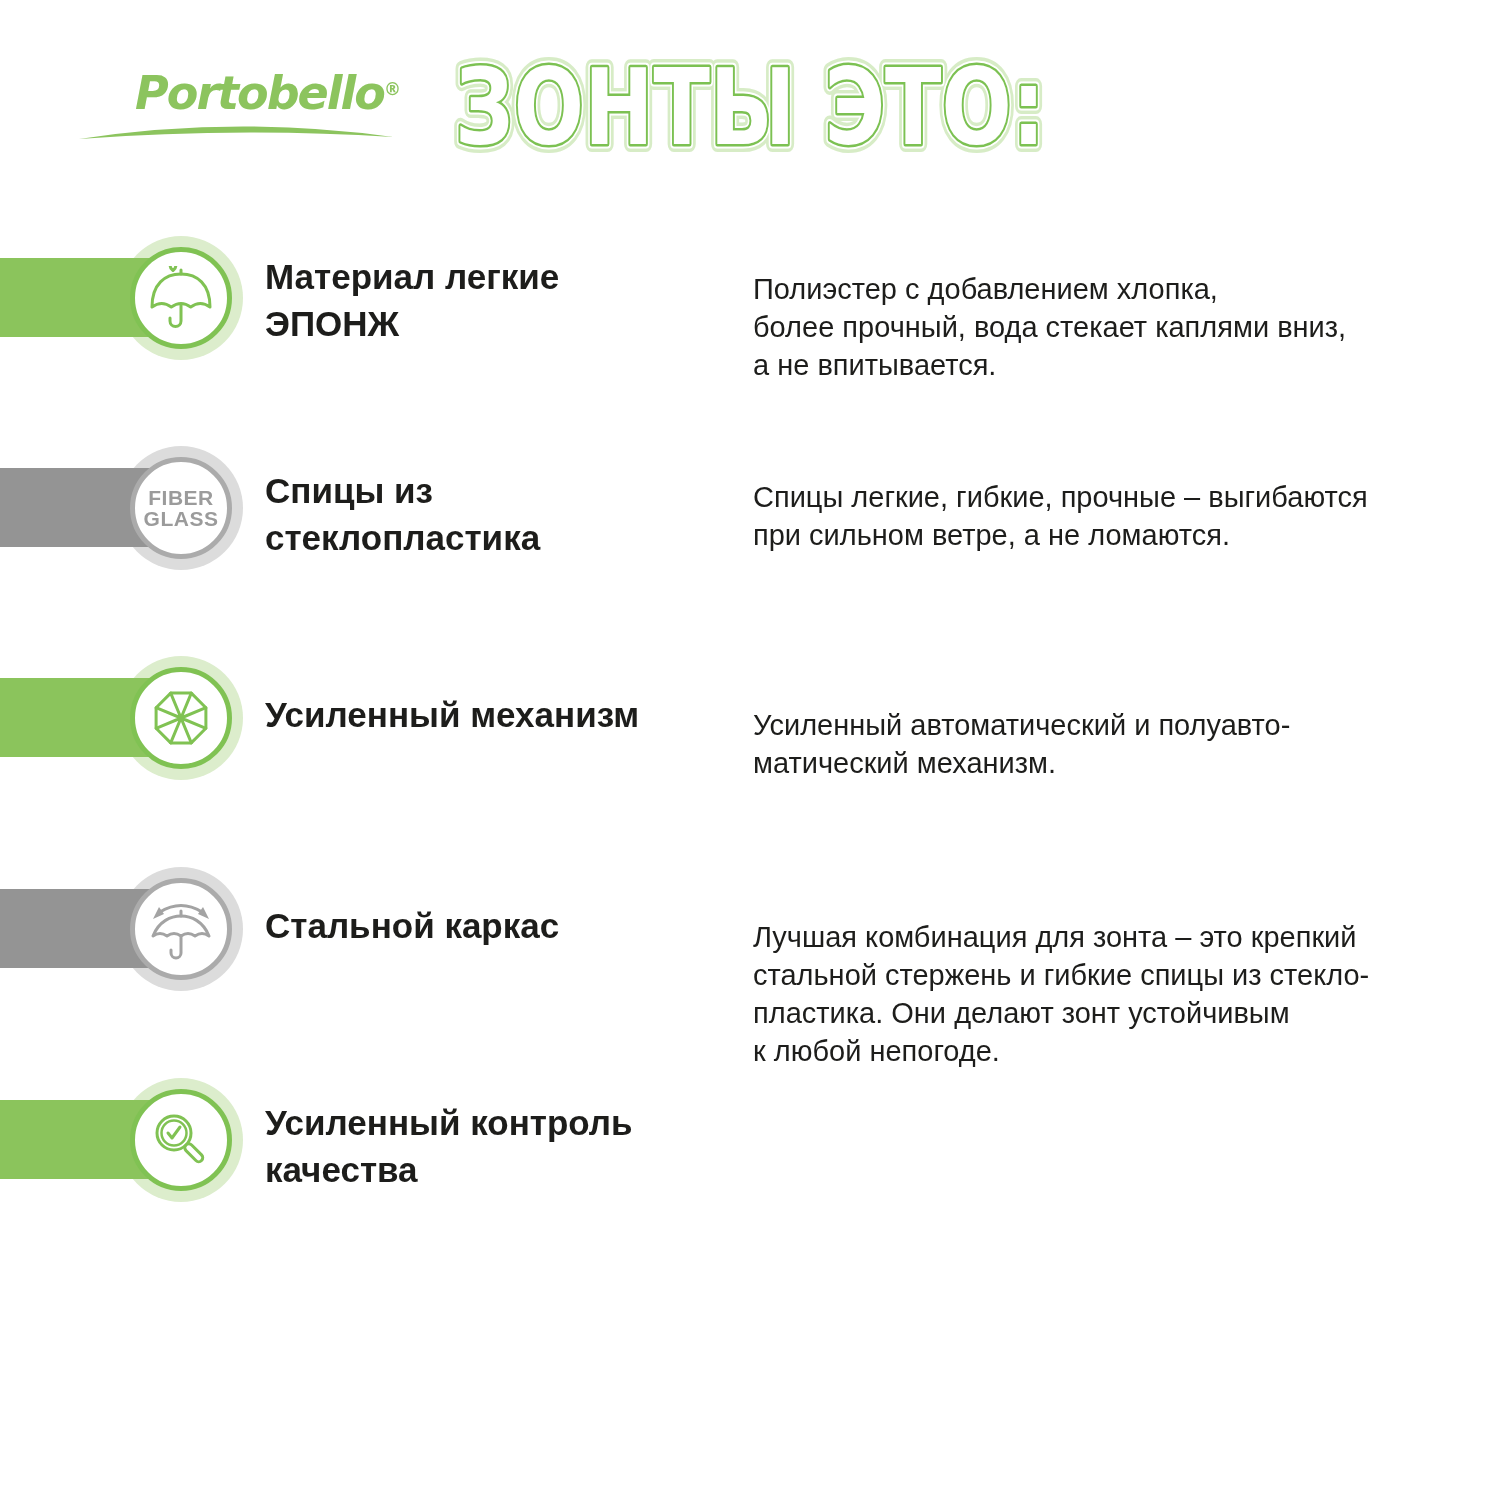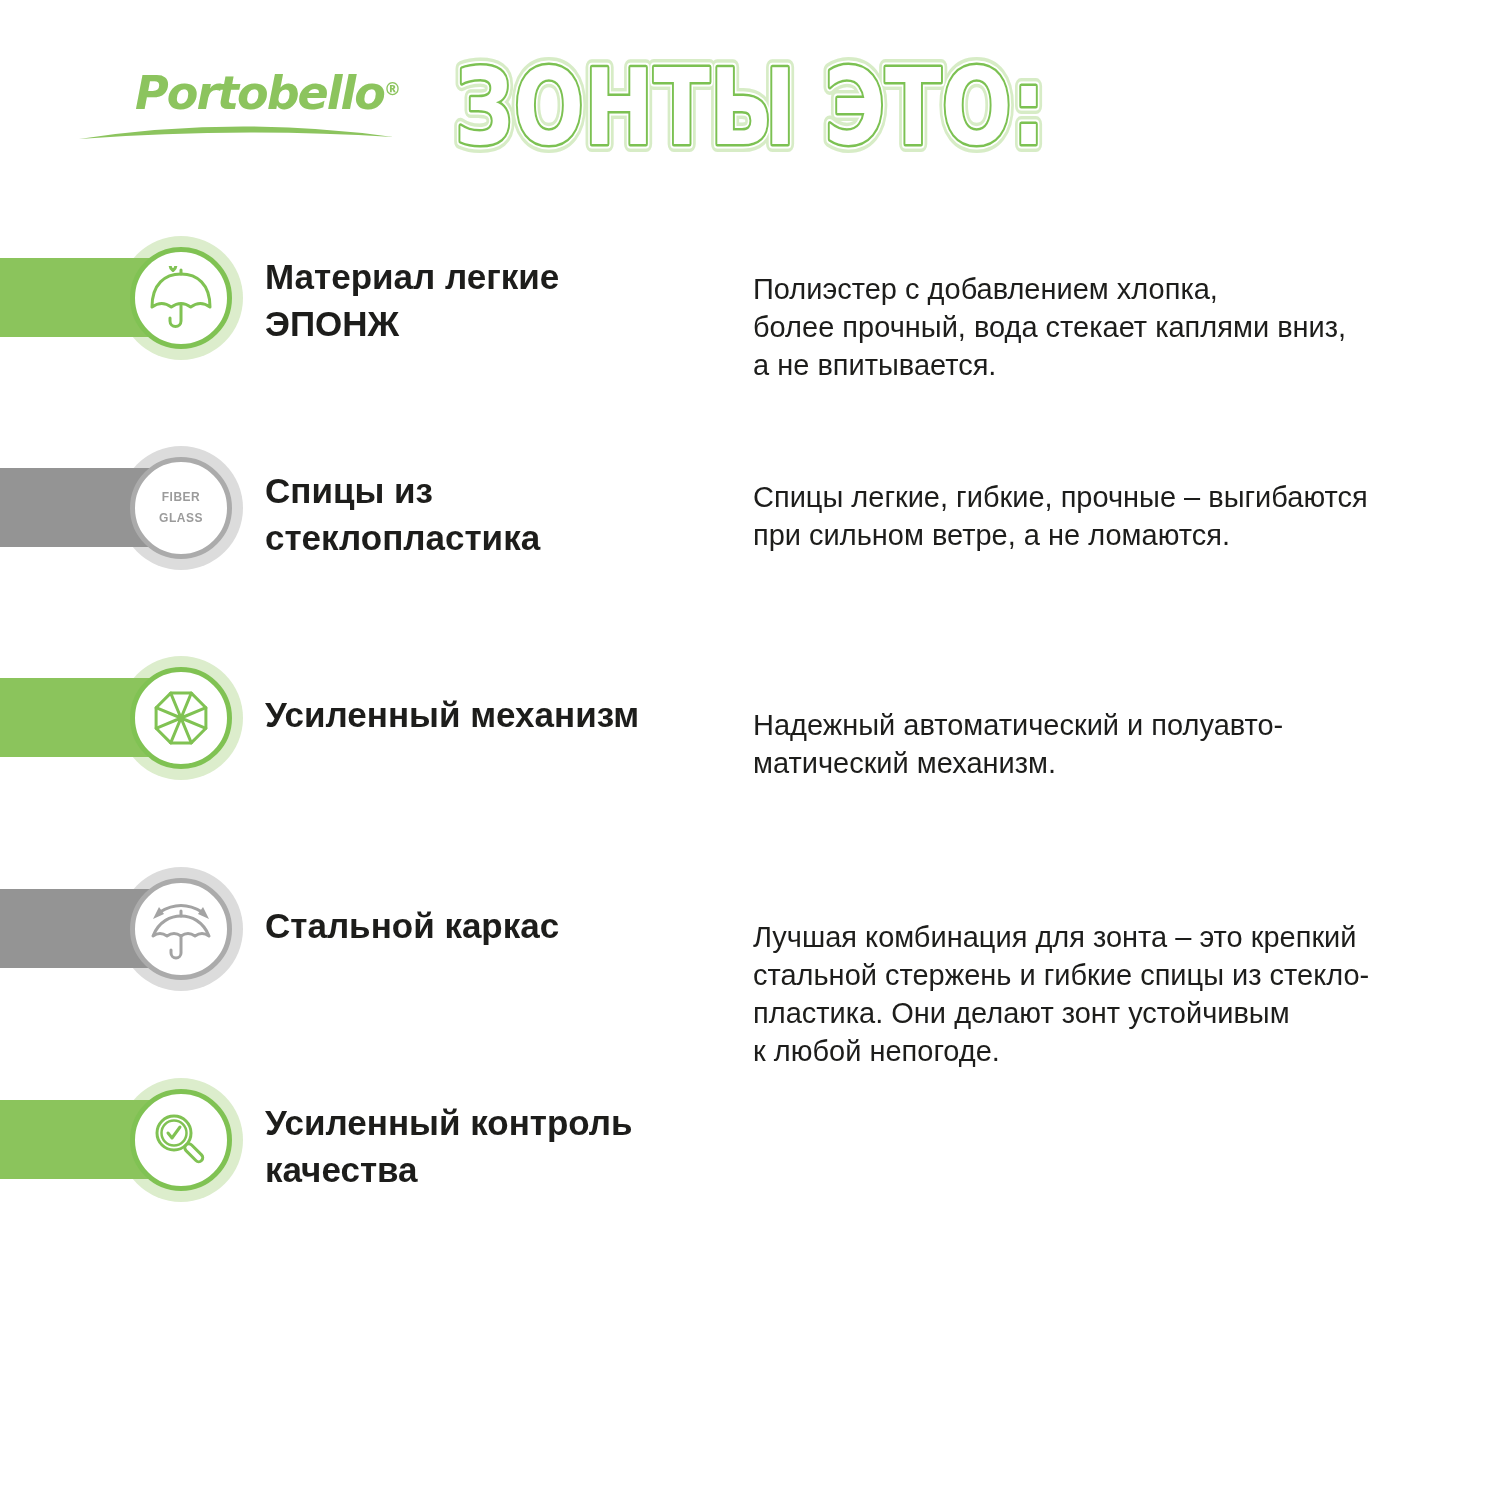--- a/index.html
+++ b/index.html
@@ -43,7 +43,7 @@
   .gray  .icon-circle{border:5px solid #ababab;}
 
   .fiber-text{
-    font-weight:bold;font-size:12px;line-height:21px;letter-spacing:0.5px;
+    font-weight:bold;font-size:21px;line-height:21px;letter-spacing:0.5px;
     color:#9b9b9b;text-align:center;white-space:pre-line;
   }
 

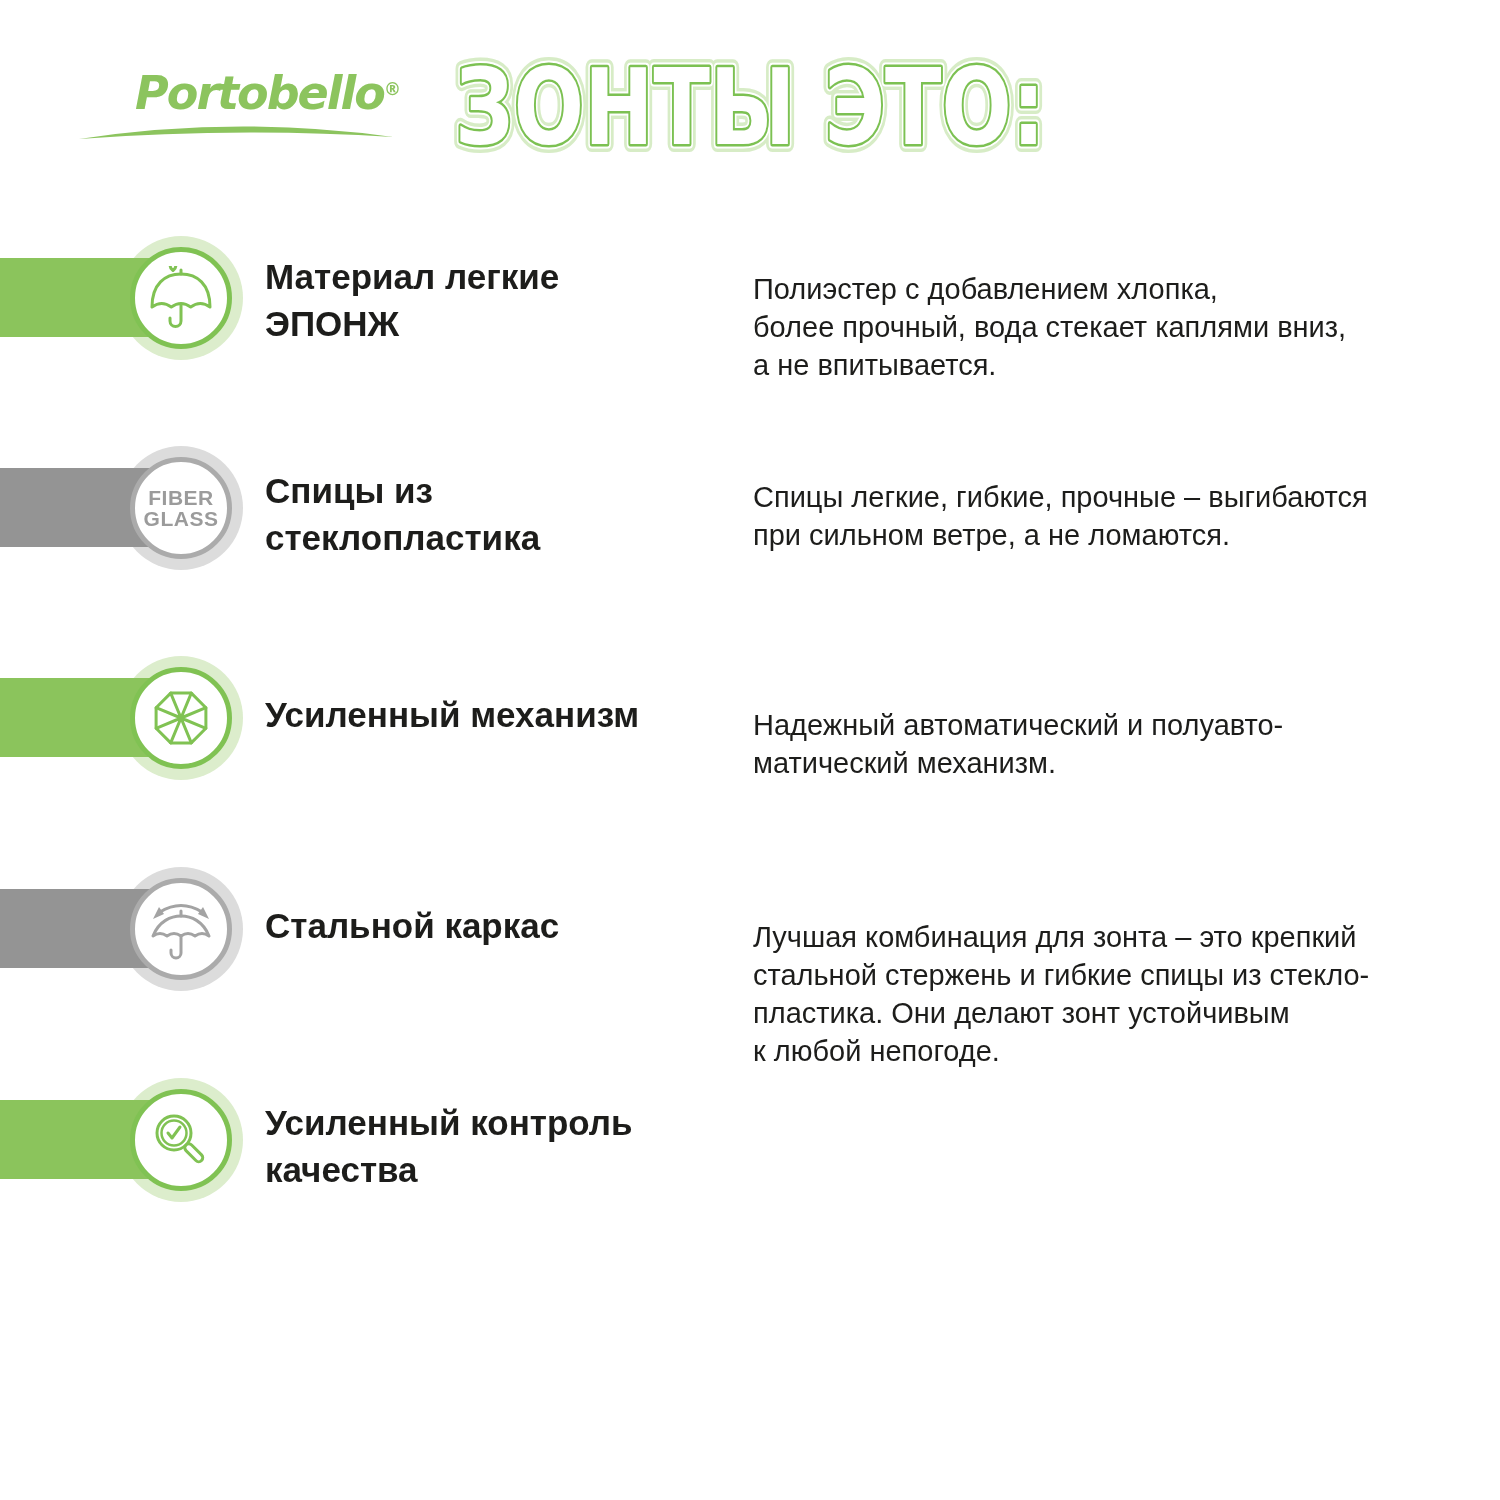--- a/index.html
+++ b/index.html
@@ -118,7 +118,7 @@
     </svg>
   </div>
   <div class="abs feat-title">Усиленный механизм</div>
-  <div class="abs feat-desc">Надежный автоматический и полуавто-
+  <div class="abs feat-desc">Усиленный автоматический и полуавто-
 матический механизм.</div>
 </div>
 

